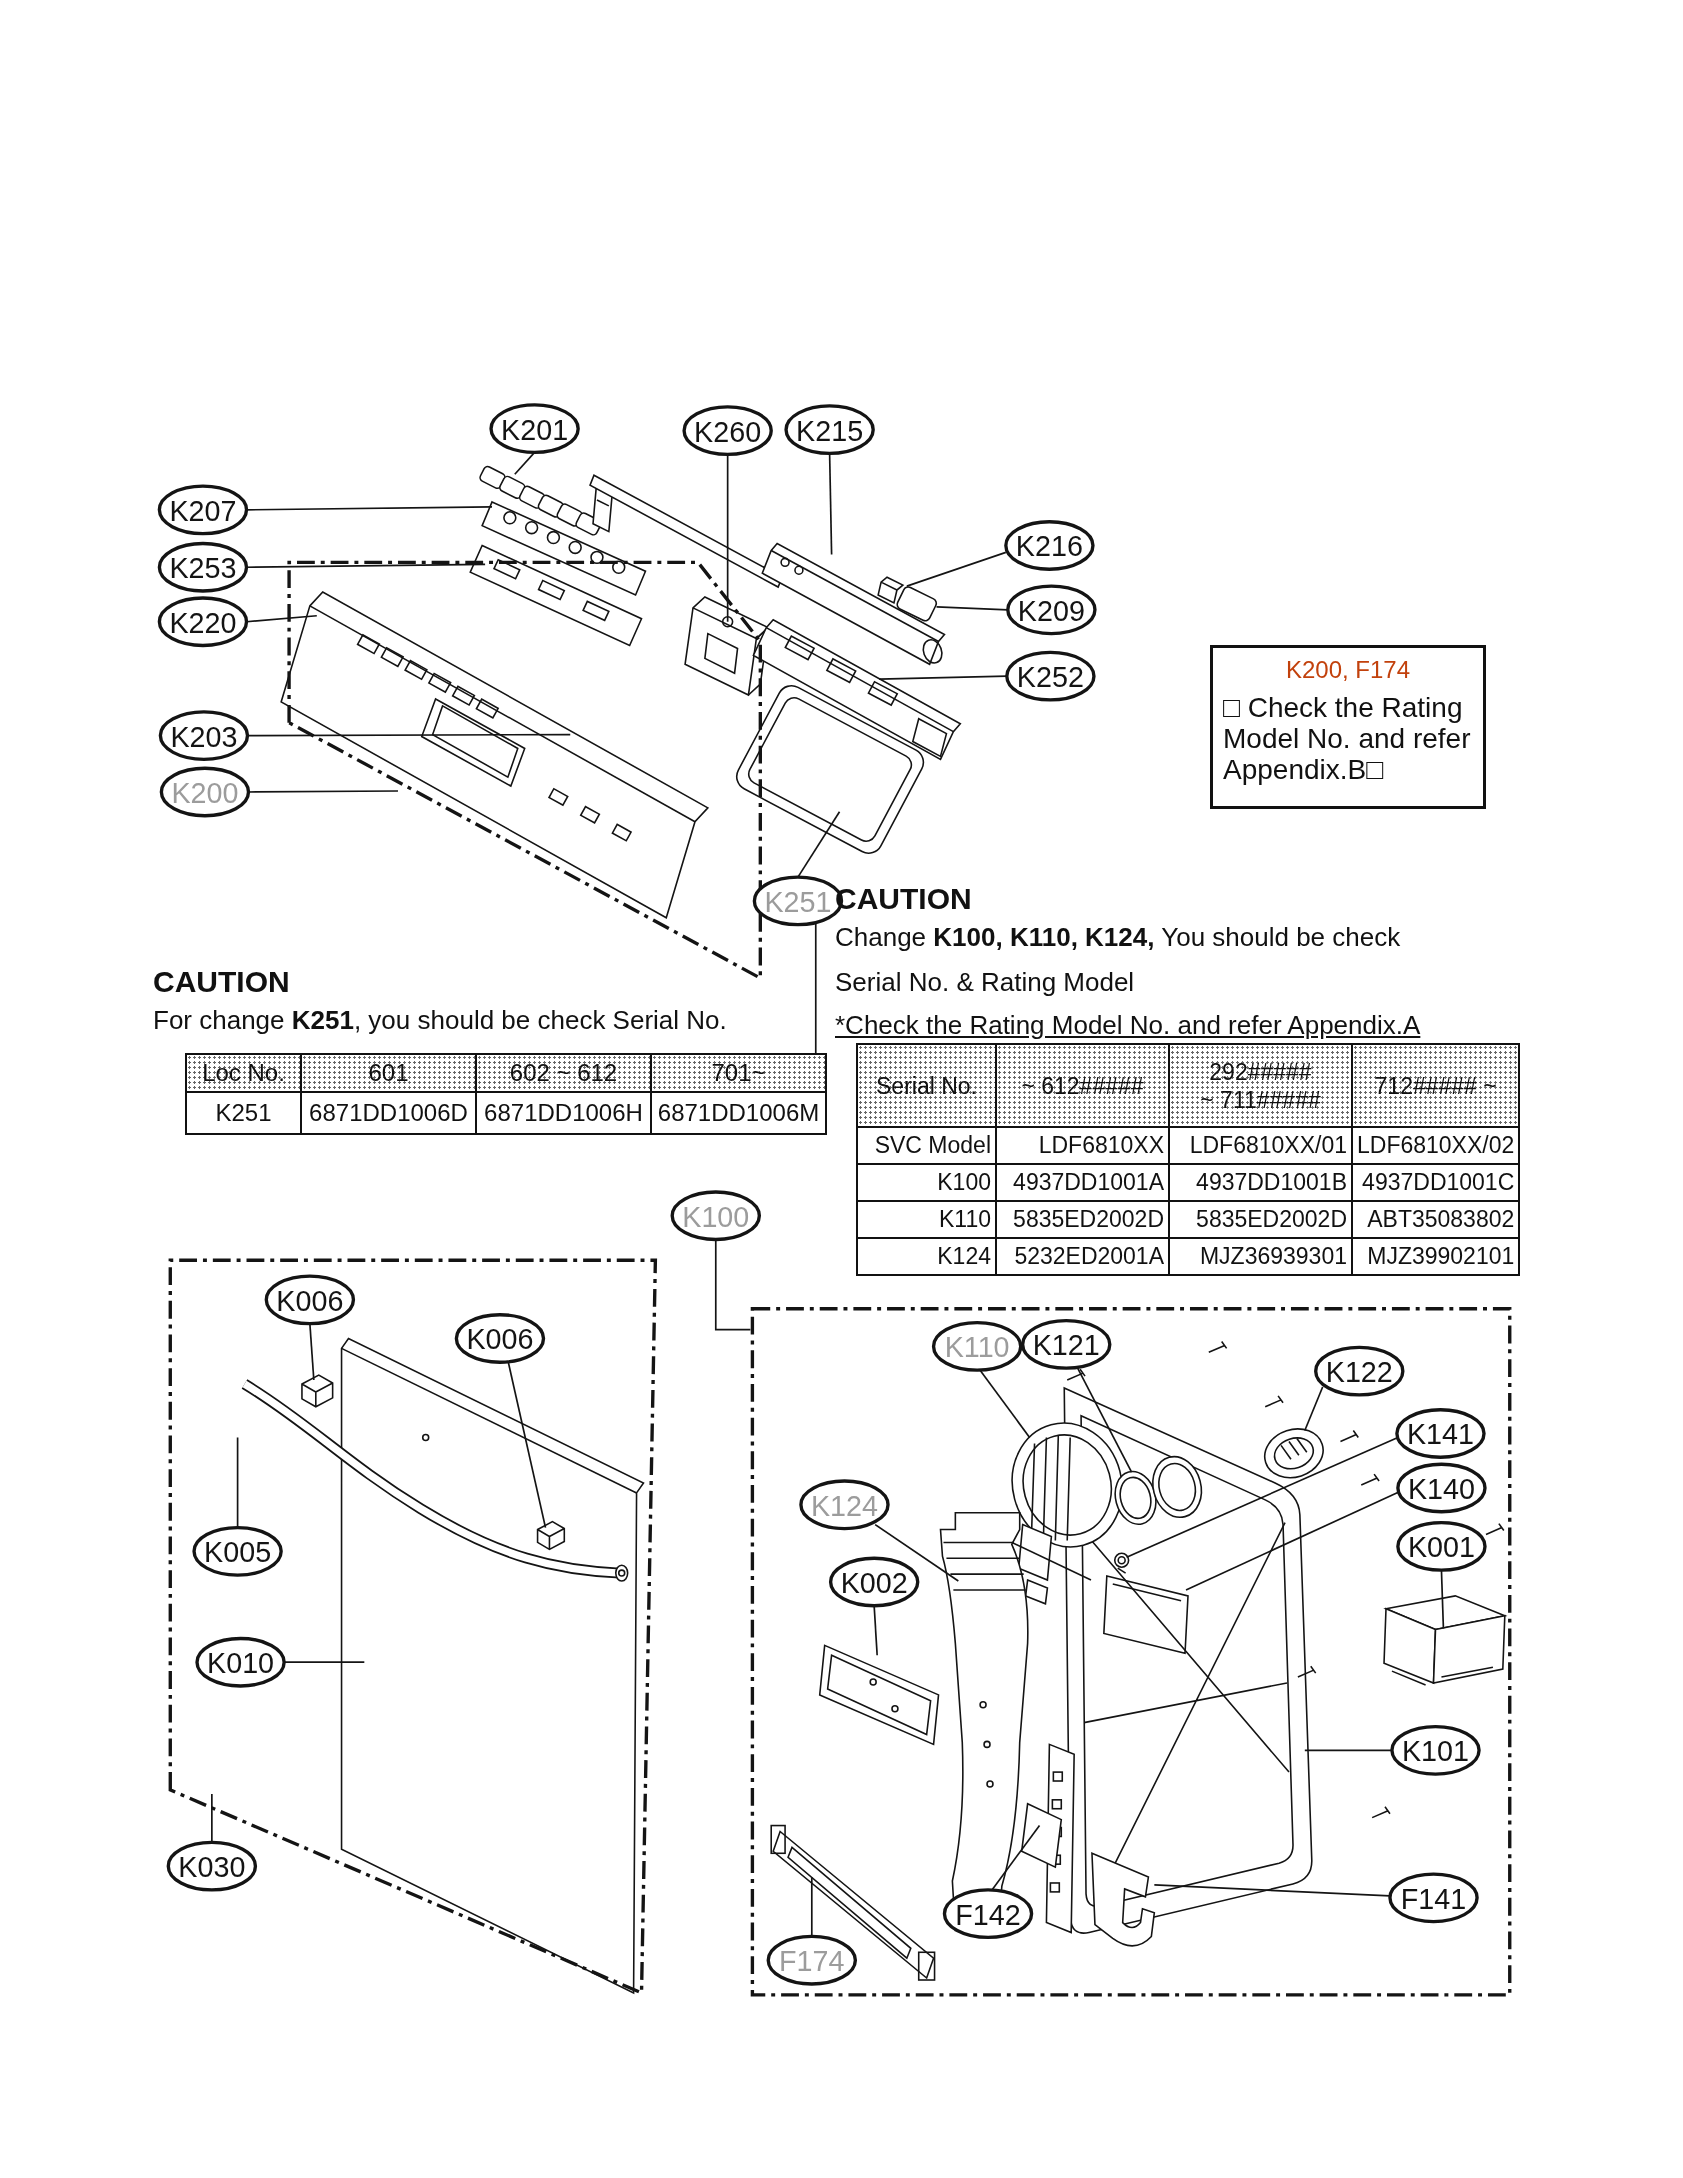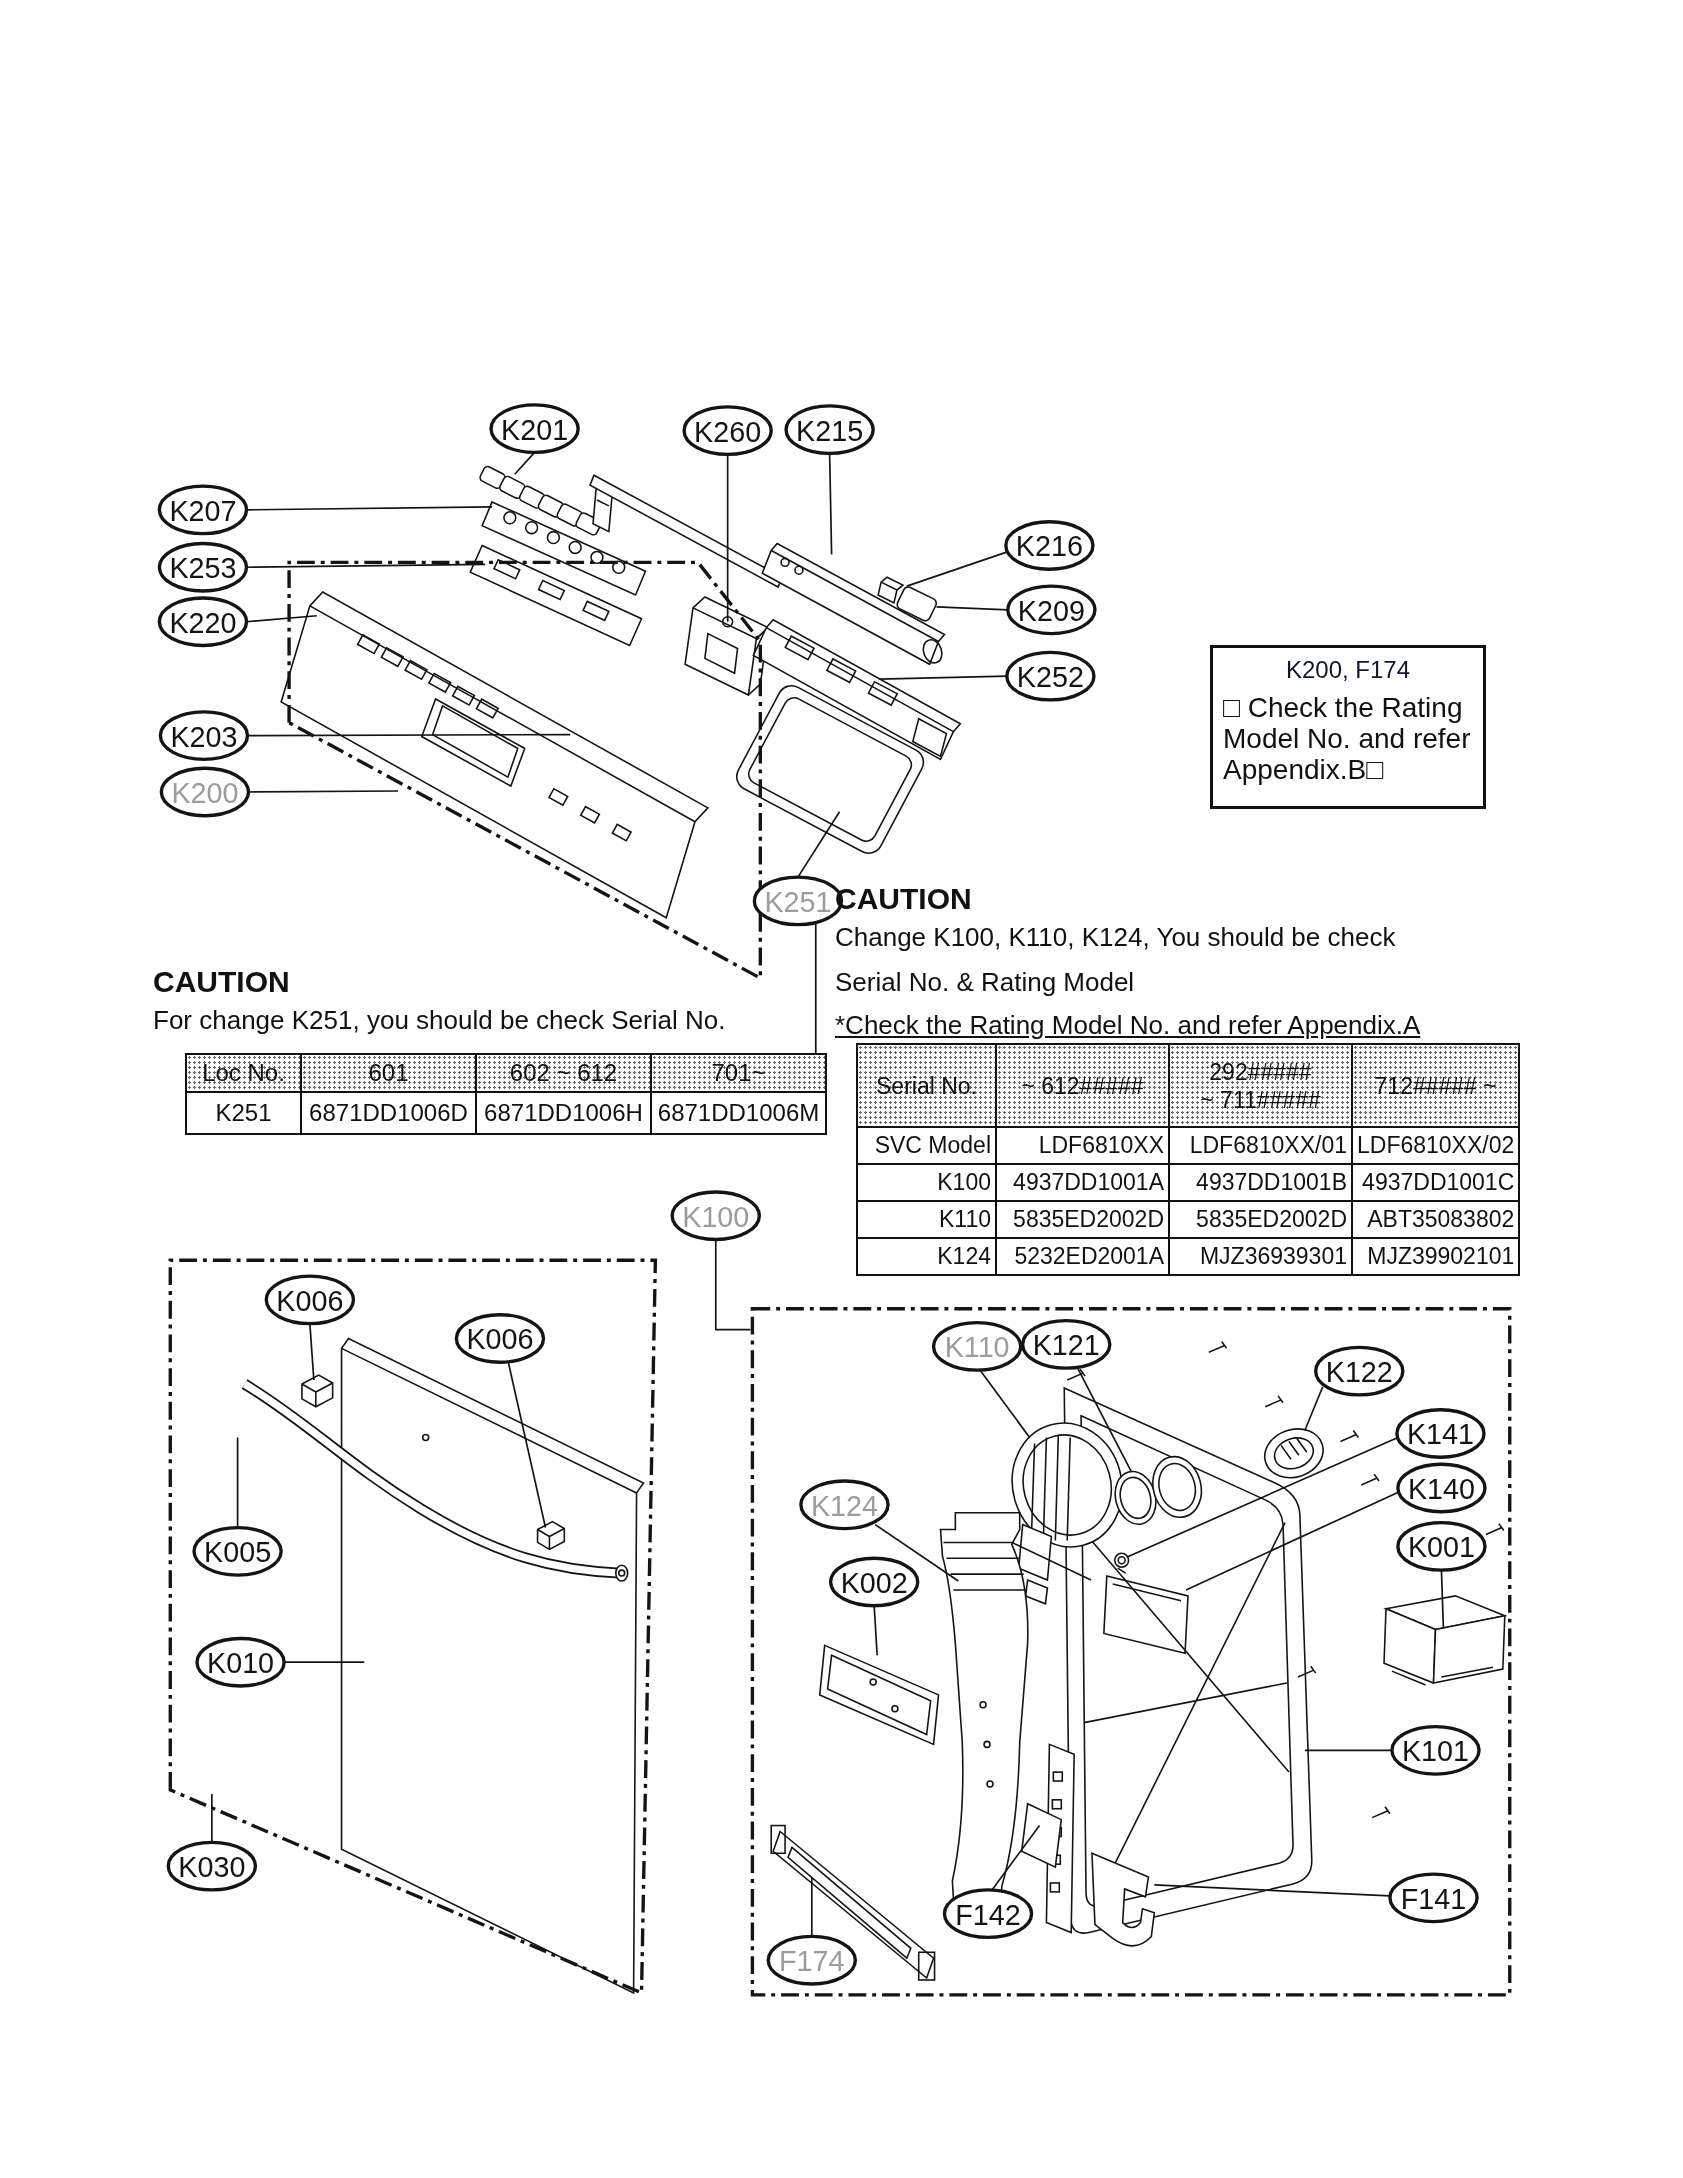--- a/index.html
+++ b/index.html
@@ -30,7 +30,7 @@
   .dotted{background-image:radial-gradient(circle,#666 1px,rgba(0,0,0,0) 1.3px);
           background-size:5px 5px;background-color:#fff;}
   #info-box{left:1210px;top:645px;width:270px;height:158px;border:3px solid #111;}
-  #info-title{font-size:24px;color:#0f172a;text-align:center;margin-top:8px;}
+  #info-title{font-size:24px;color:#c2410c;text-align:center;margin-top:8px;}
   #info-lines{font-size:28px;line-height:31px;margin:8px 0 0 10px;}
 </style>
 </head>

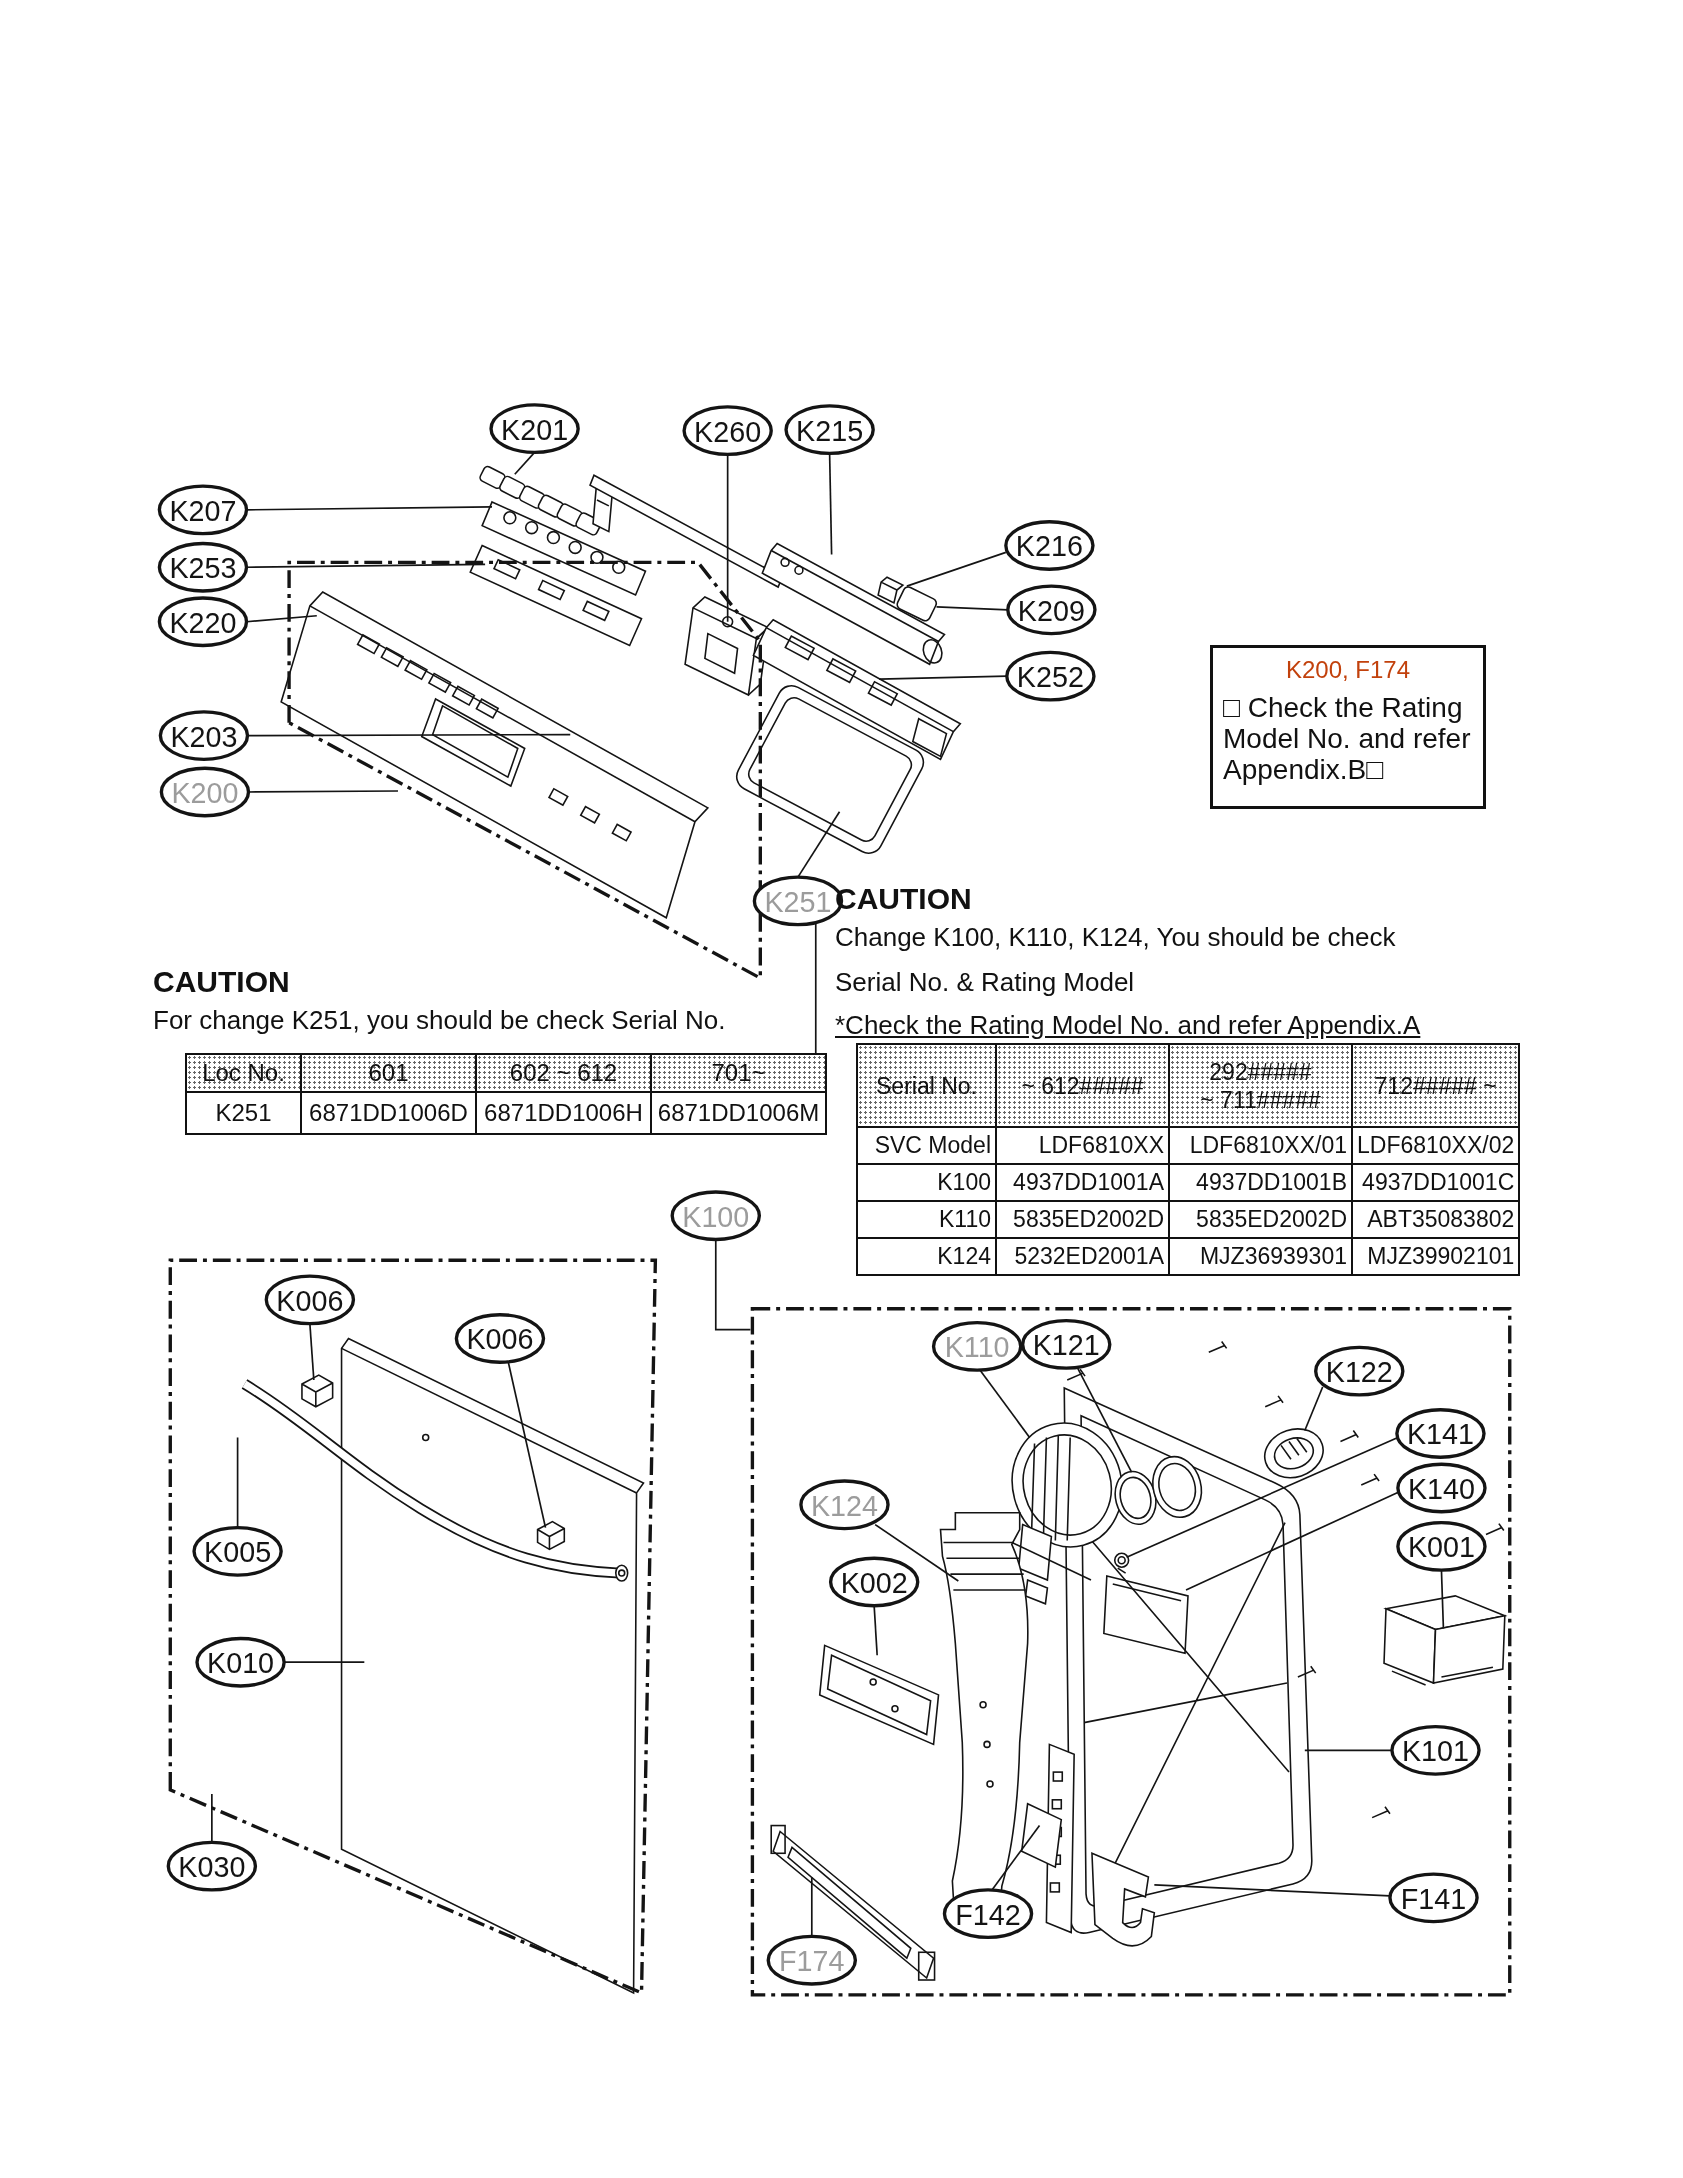--- a/index.html
+++ b/index.html
@@ -16,7 +16,7 @@
   .blk{position:absolute;}
   .c-title{font-size:30px;font-weight:bold;line-height:32px;}
   .c-line{font-size:26px;line-height:33px;margin-top:6px;}
-  .c-line b{font-weight:normal;}
+  .c-line b{font-weight:bold;}
   .underl{text-decoration:underline;}
   table{border-collapse:collapse;table-layout:fixed;background:#fff;}
   table,th,td{border:2.5px solid #111;}

